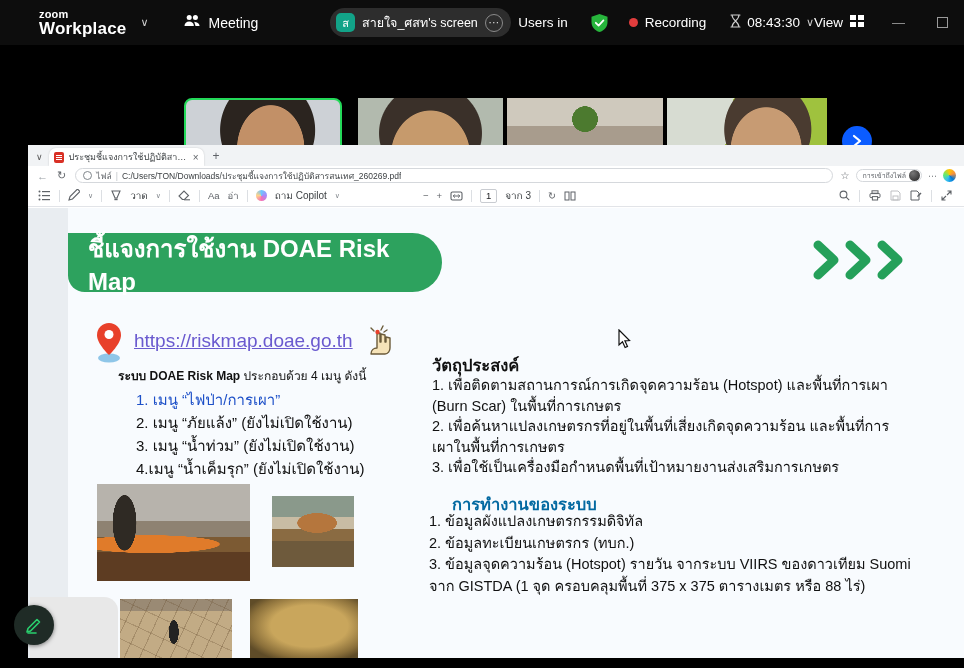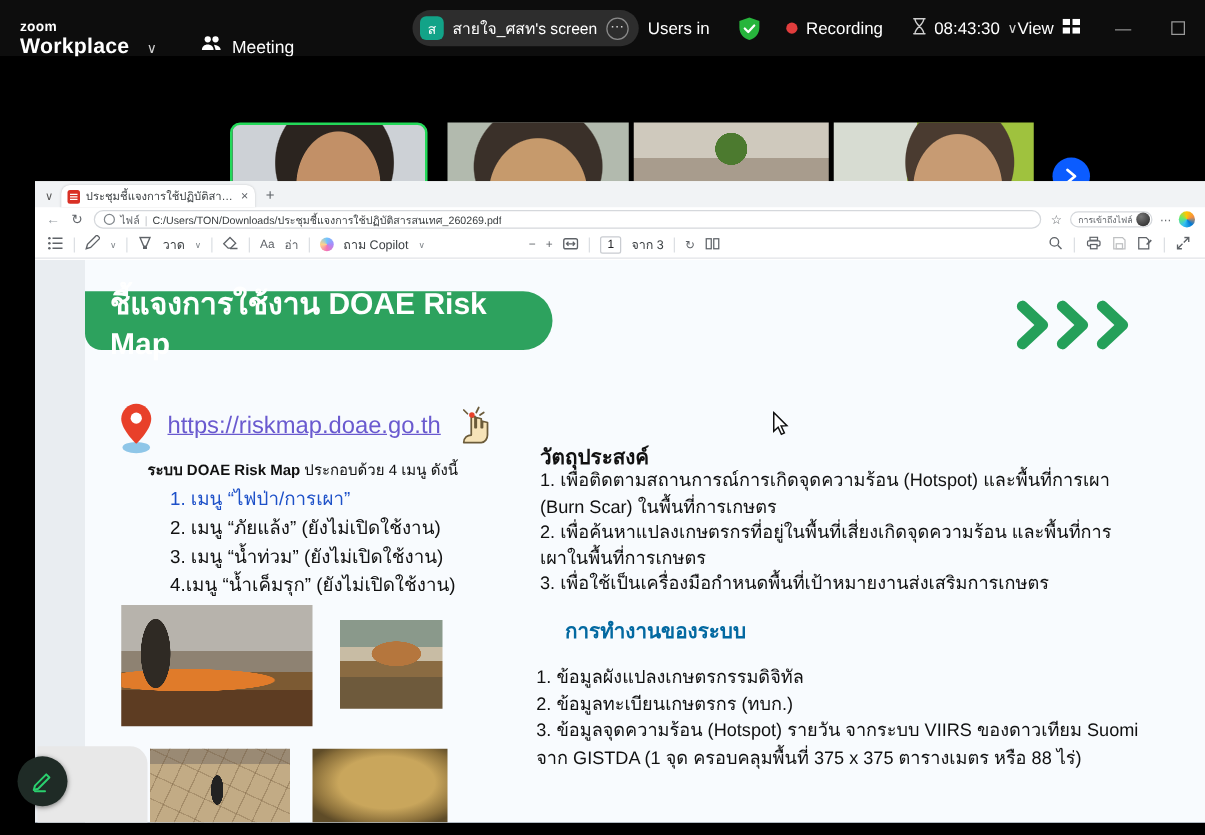--- a/index.html
+++ b/index.html
@@ -8,7 +8,7 @@
   .abs { position:absolute; }
 
   
-  .topbar { left:0; top:0; width:964px; height:45px; background:#0d0d0d; display:flex; align-items:flex-end; color:#fff; }
+  .topbar { left:0; top:0; width:964px; height:45px; background:#0d0d0d; display:flex; align-items:center; color:#fff;padding-left:23px; }
   .logo { margin-left:16px; line-height:1; cursor:default; }
   .logo .l1 { font-size:11px; font-weight:700; letter-spacing:.2px; }
   .logo .l2 { font-size:17px; font-weight:700; letter-spacing:.2px; }

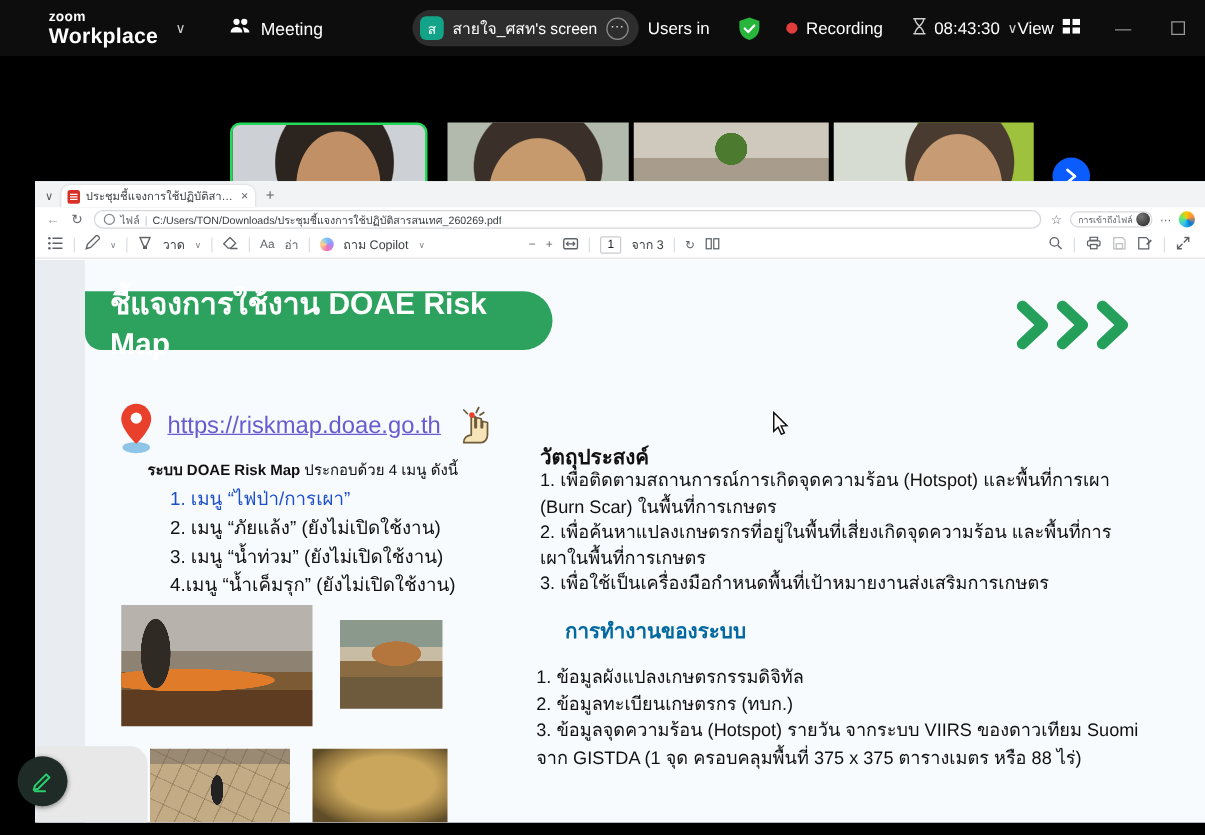--- a/index.html
+++ b/index.html
@@ -91,7 +91,7 @@
   .pdfview { position:absolute; left:0; top:63px; width:100%; height:450px; background:#e9edf1; overflow:hidden; }
   .page { position:absolute; left:40px; top:0; width:896px; height:450px; background:#f8fbfe; overflow:hidden; }
 
-  .banner { position:absolute; left:0; top:25px; width:374px; height:47px; background:#2da25e; border-radius:0 32px 32px 18px; color:#fff; font-weight:700; font-size:24px; display:flex; align-items:center; padding-left:20px; }
+  .banner { position:absolute; left:0; top:25px; width:374px; height:59px; background:#2da25e; border-radius:0 32px 32px 18px; color:#fff; font-weight:700; font-size:24px; display:flex; align-items:center; padding-left:20px; }
   .chevrons { position:absolute; left:744px; top:32px; }
   .linkrow { position:absolute; left:26px; top:114px; display:flex; align-items:flex-start; gap:10px; }
   .riskmap-link { font-size:19px; color:#6a5acf; text-decoration:underline; margin-top:8px; }

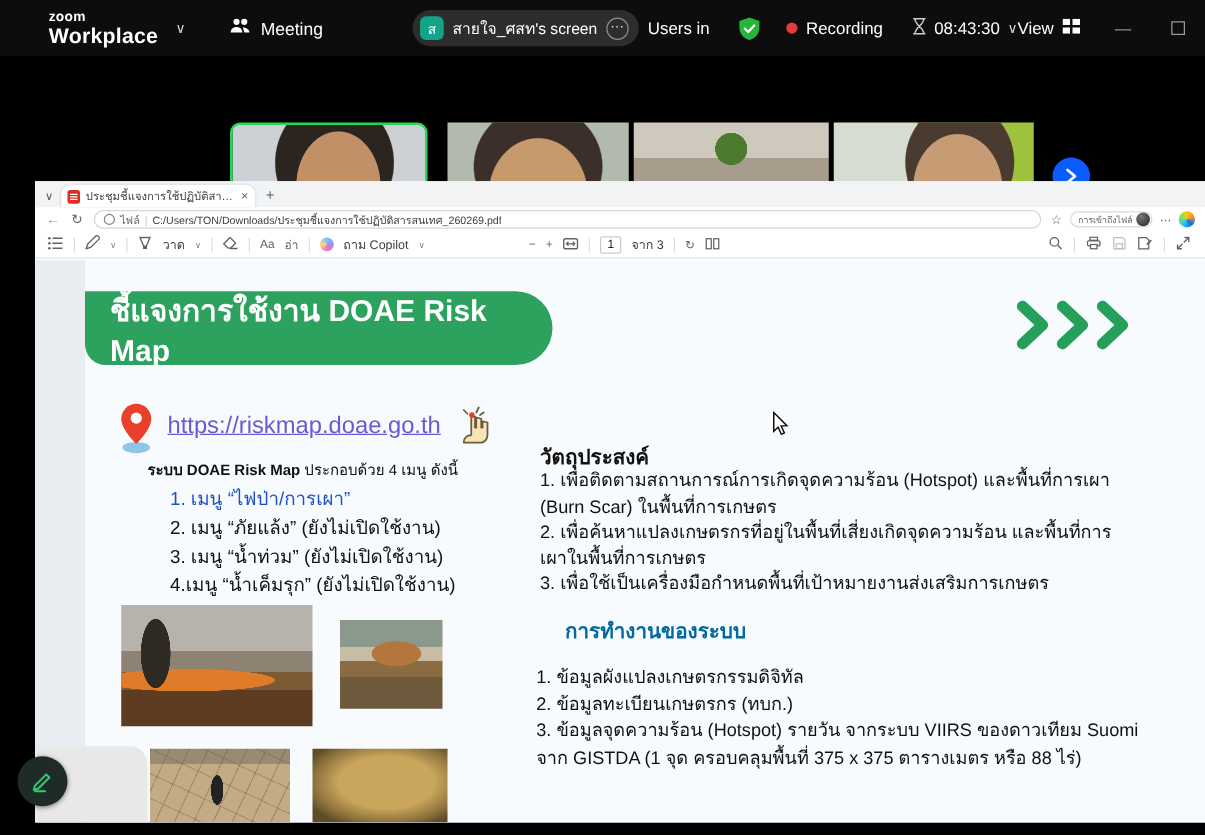--- a/index.html
+++ b/index.html
@@ -102,7 +102,7 @@
   .obj-head { position:absolute; left:364px; top:144px; font-size:16.5px; font-weight:700; color:#111; }
   .obj-list { position:absolute; left:364px; top:167px; width:470px; font-size:14.5px; line-height:20.5px; color:#111; }
   .wf-head { position:absolute; left:384px; top:283px; font-size:16.5px; font-weight:700; color:#0369a1; }
-  .wf-list { position:absolute; left:361px; top:324px; width:482px; font-size:14.5px; line-height:21.5px; color:#111; }
+  .wf-list { position:absolute; left:361px; top:303px; width:482px; font-size:14.5px; line-height:21.5px; color:#111; }
 
   .ph { position:absolute; }
   .img-fire { left:29px; top:276px; width:153px; height:97px;

